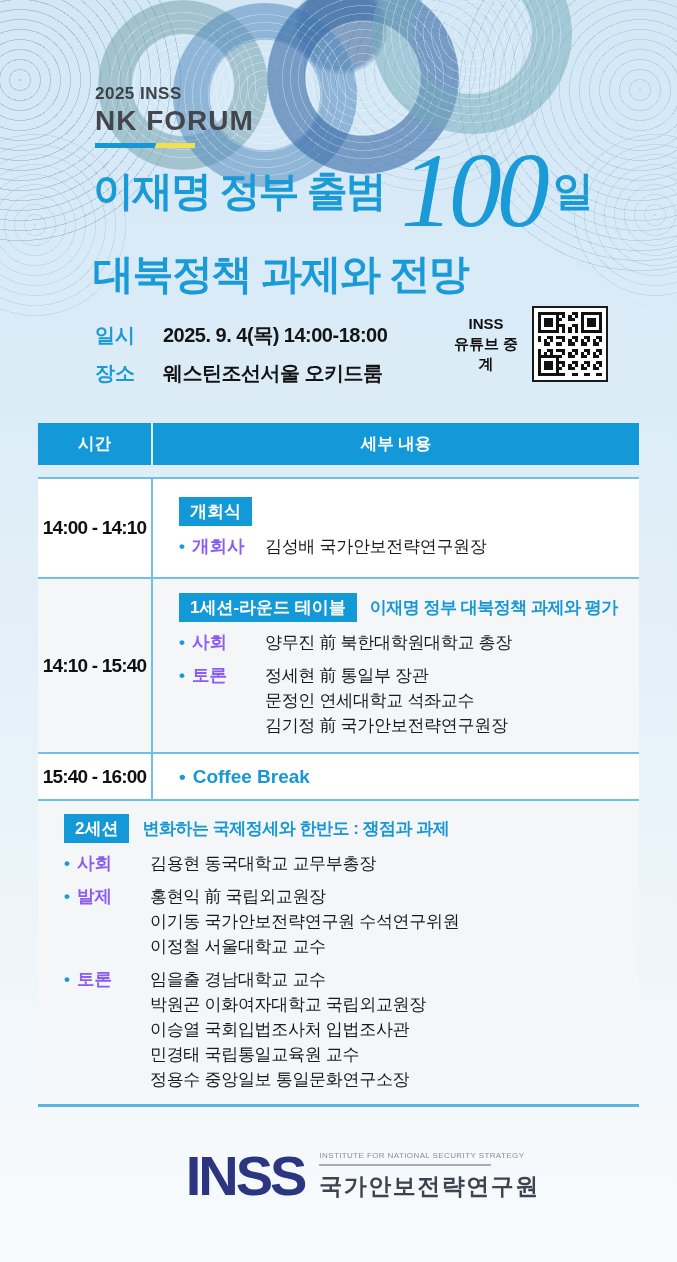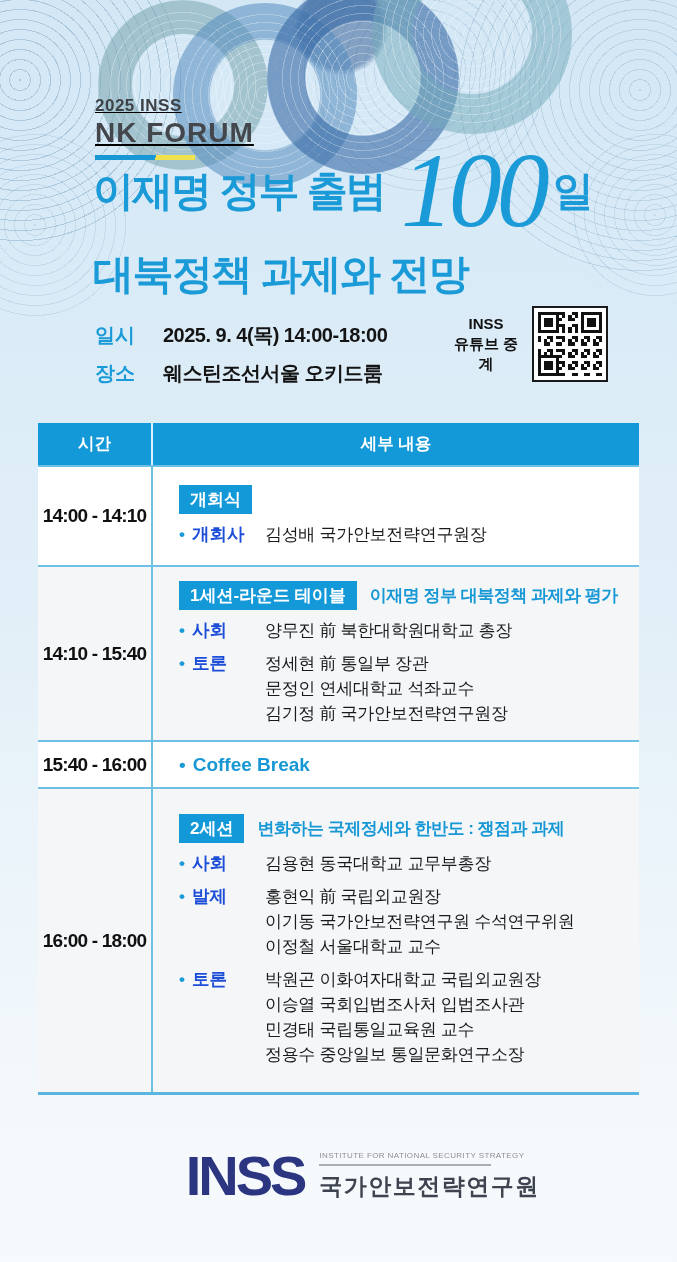--- a/index.html
+++ b/index.html
@@ -31,7 +31,7 @@
   .navy-patch{position:absolute;left:293px;top:-20px;width:96px;height:96px;border-radius:50%;
     background:radial-gradient(circle,rgba(30,75,135,.45) 0 60%,transparent 70%);}
   
-  .brand{position:absolute;left:95px;top:96px;z-index:2;text-decoration:underline;}
+  .brand{position:absolute;left:95px;top:84px;z-index:2;}
   .brand-year{font-size:17px;font-weight:700;color:#3D4247;letter-spacing:.5px;}
   .brand-name{font-size:28px;font-weight:600;color:#43474C;letter-spacing:1px;margin-top:1px;}
   .brand-underline{width:100px;height:5px;margin-top:6px;

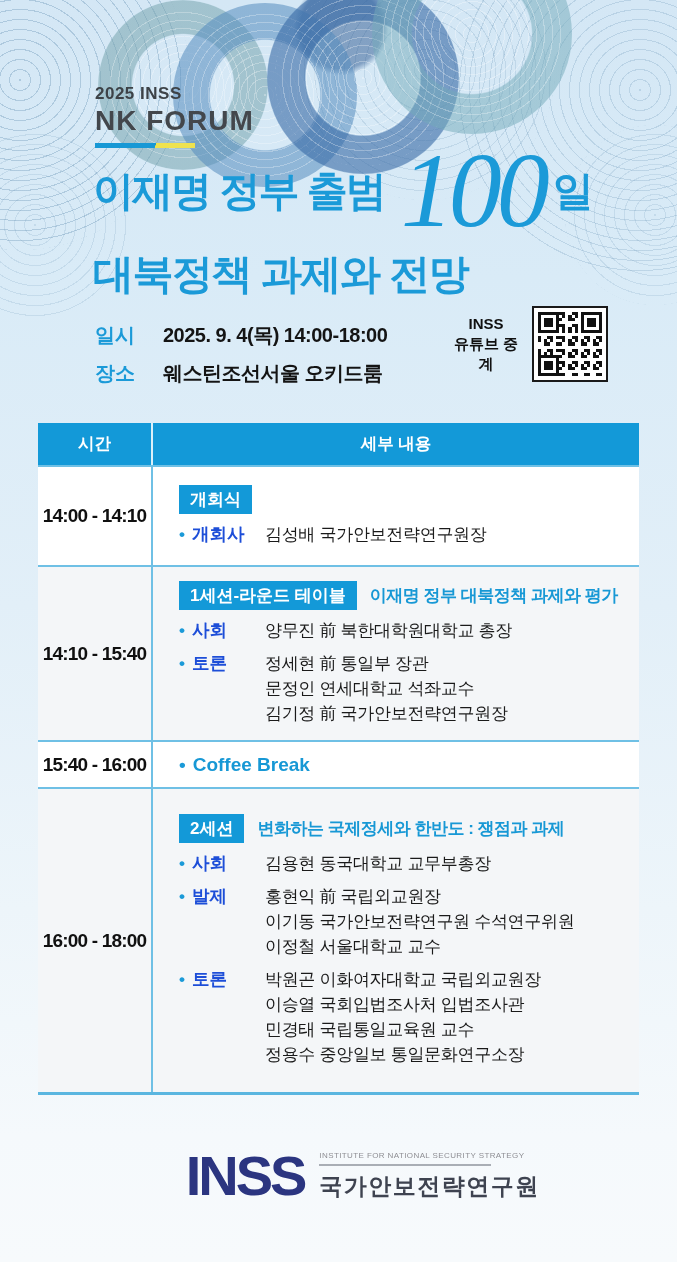--- a/index.html
+++ b/index.html
@@ -360,7 +360,7 @@
       <div class="col-detail">세부 내용</div>
     </div>
 
-    <div class="sch-row" style="height:100px;">
+    <div class="sch-row" style="height:100px;margin-top:12px;">
       <div class="cell-time">14:00 - 14:10</div>
       <div class="cell-detail">
         <div class="badge-line">

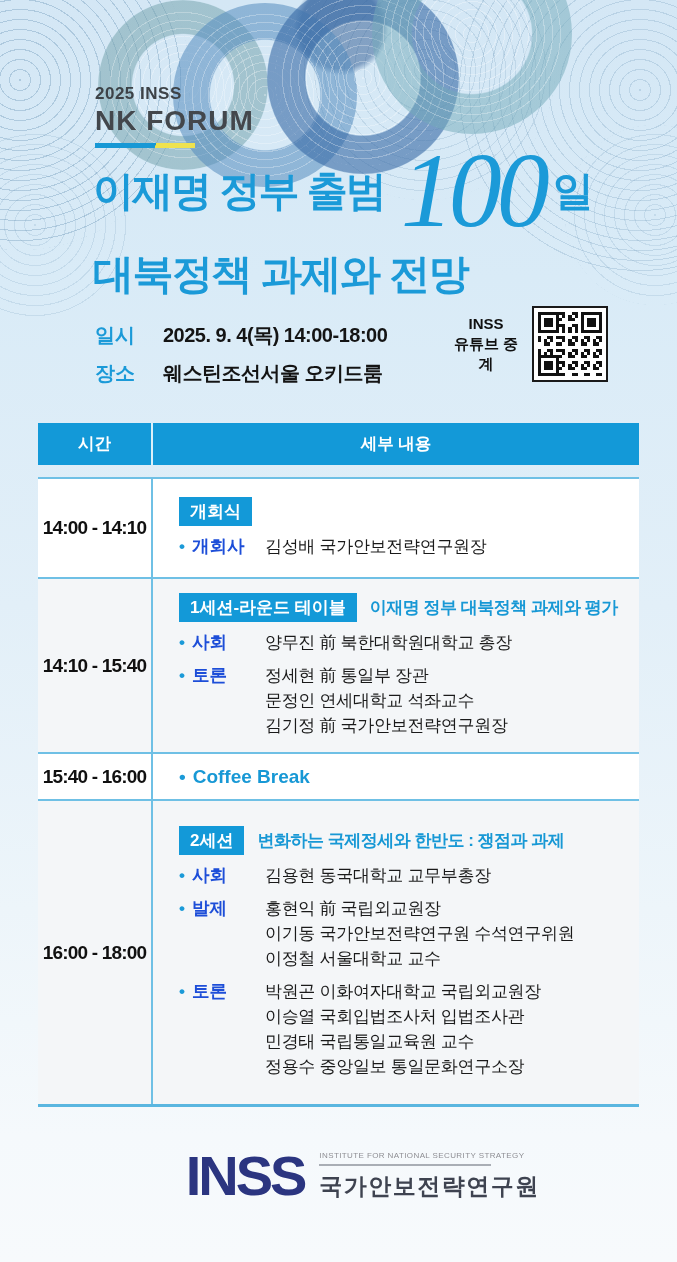--- a/index.html
+++ b/index.html
@@ -75,7 +75,7 @@
   .session-title{color:#1798D5;font-weight:800;font-size:17px;letter-spacing:-.5px;white-space:nowrap;}
   .item{display:flex;align-items:flex-start;}
   .bullet{color:#1B9AD8;font-weight:800;margin-right:7px;font-size:17px;line-height:25px;}
-  .role{width:58px;color:#1d4ed8;font-weight:800;font-size:17.5px;line-height:25px;
+  .role{width:58px;color:#8b5cf6;font-weight:800;font-size:17.5px;line-height:25px;
     text-align:justify;text-align-last:justify;margin-right:15px;flex-shrink:0;}
   .names{font-size:17px;font-weight:400;color:#1A1A1A;line-height:25px;letter-spacing:-.3px;}
   .coffee{display:flex;align-items:center;color:#1798D5;font-weight:800;font-size:19px;}

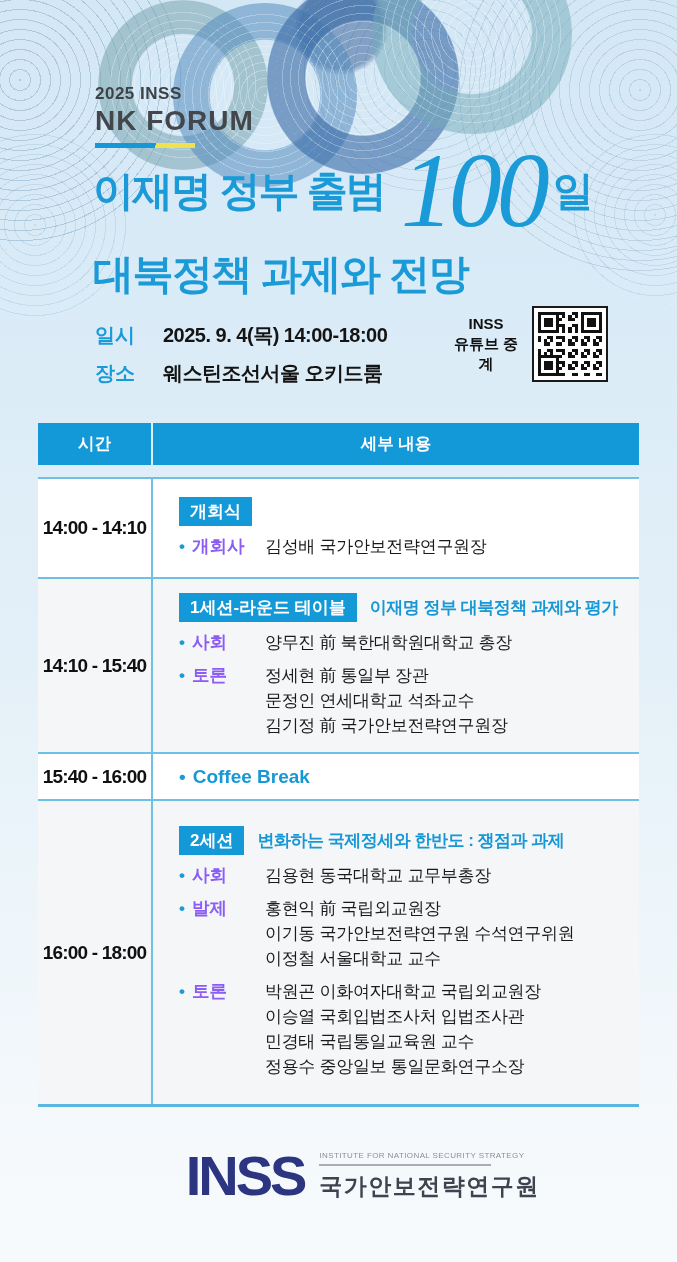--- a/index.html
+++ b/index.html
@@ -413,7 +413,6 @@
     </div>
 
     <div class="sch-row alt" style="height:308px;">
-      <div class="cell-time">16:00 - 18:00</div>
       <div class="cell-detail">
         <div class="badge-line">
           <span class="badge">2세션</span>

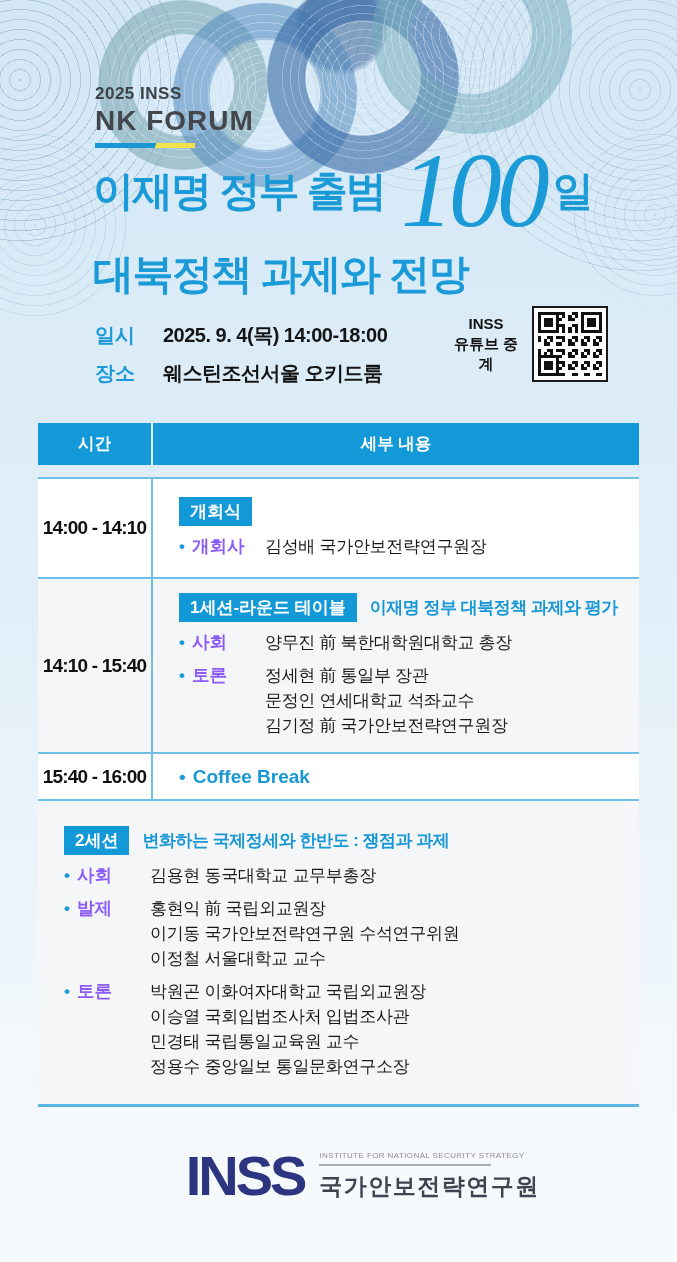--- a/index.html
+++ b/index.html
@@ -438,6 +438,7 @@
           <span class="bullet">•</span>
           <span class="role">토론</span>
           <div class="names">
+            <div>임을출 경남대학교 교수</div>
             <div>박원곤 이화여자대학교 국립외교원장</div>
             <div>이승열 국회입법조사처 입법조사관</div>
             <div>민경태 국립통일교육원 교수</div>

